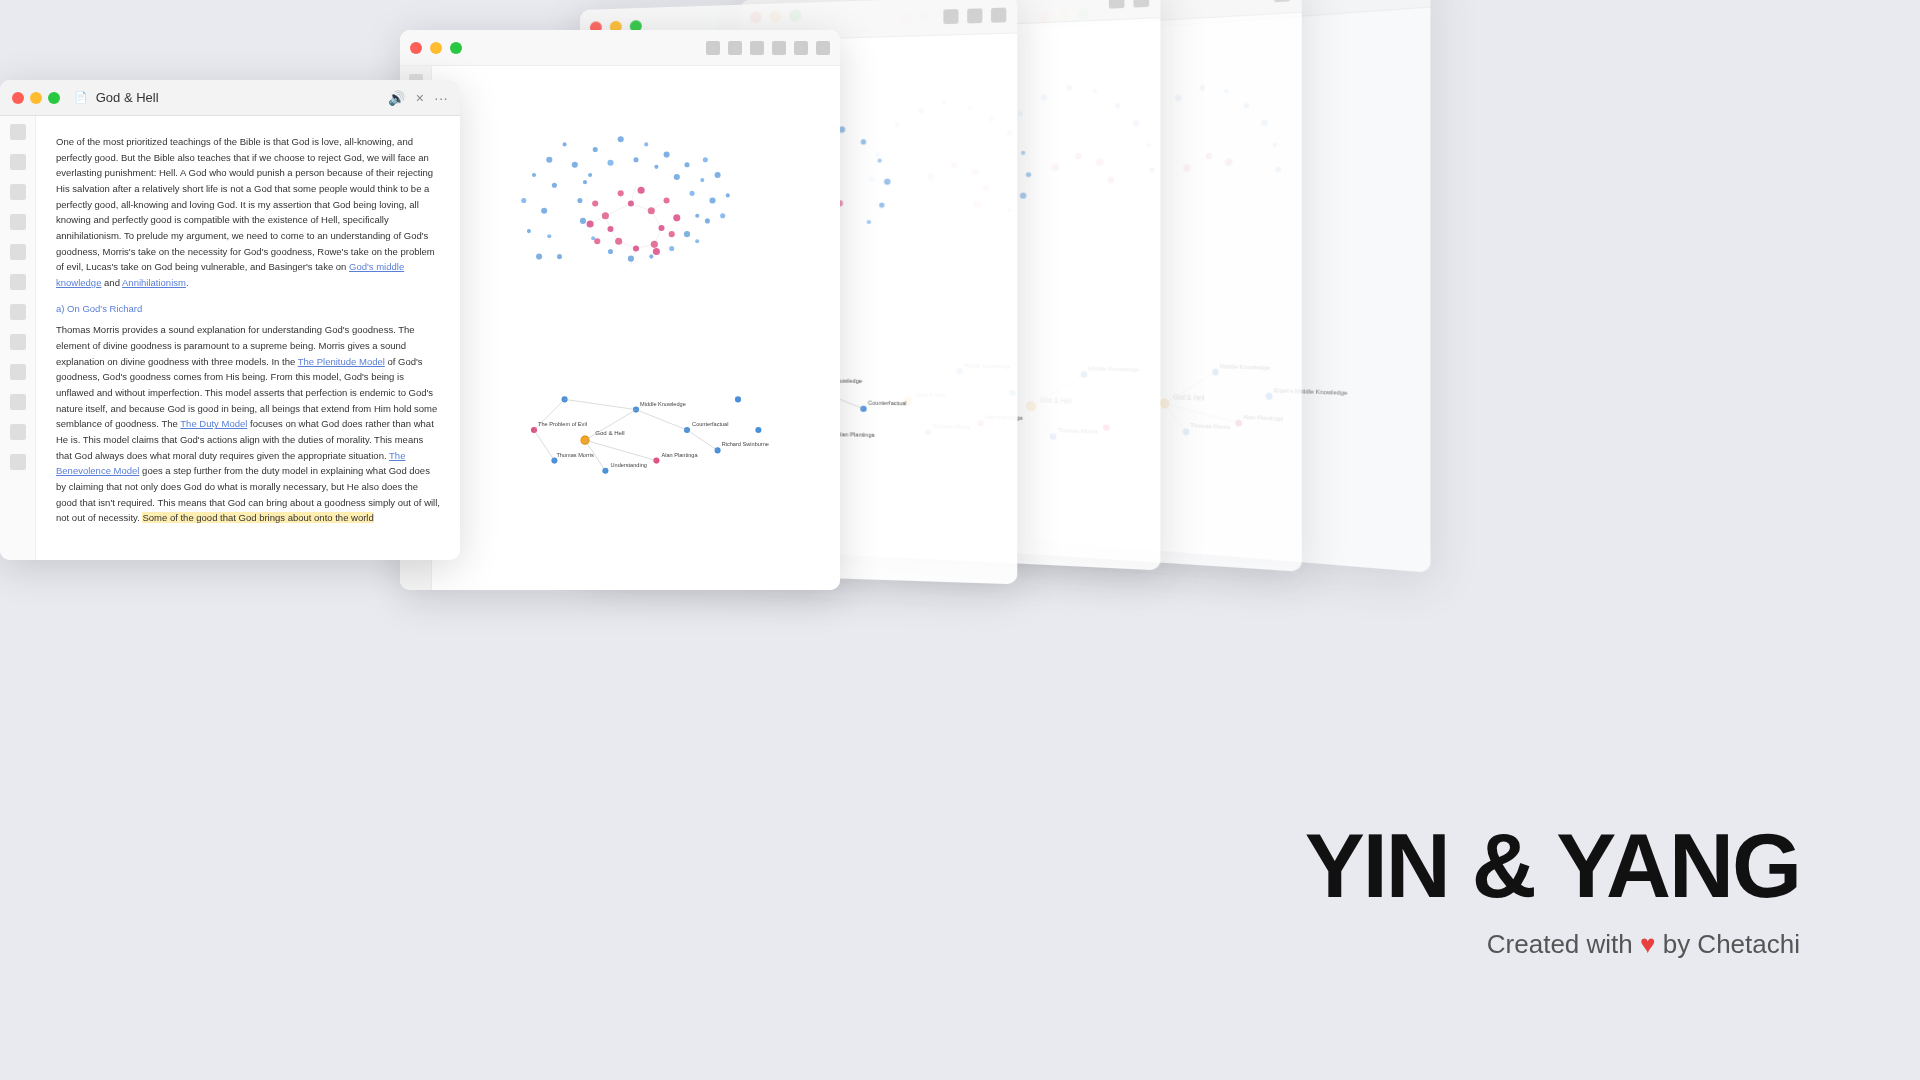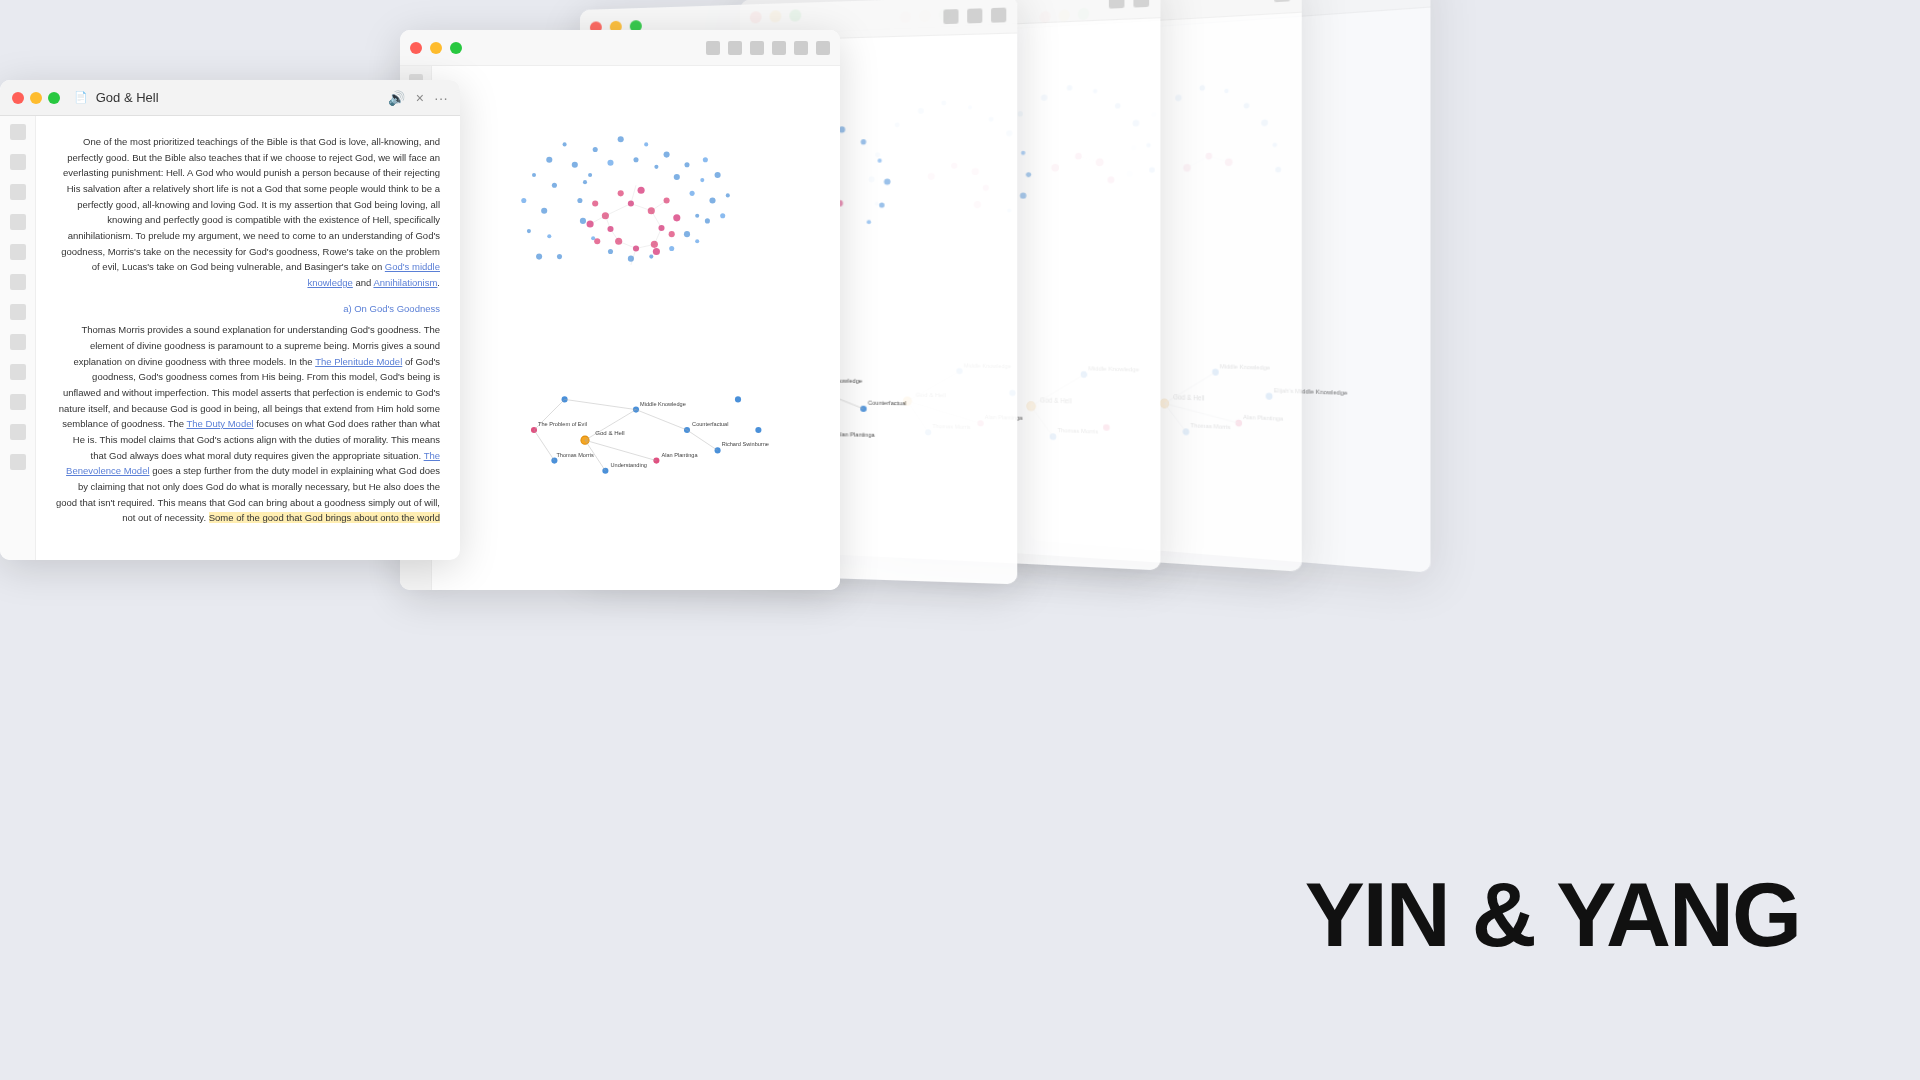--- a/index.html
+++ b/index.html
@@ -82,7 +82,6 @@
     .win-text-body {
       display: flex;
       height: calc(100% - 36px);
-      text-align: right;
     }
 
     .win-text-sidebar {

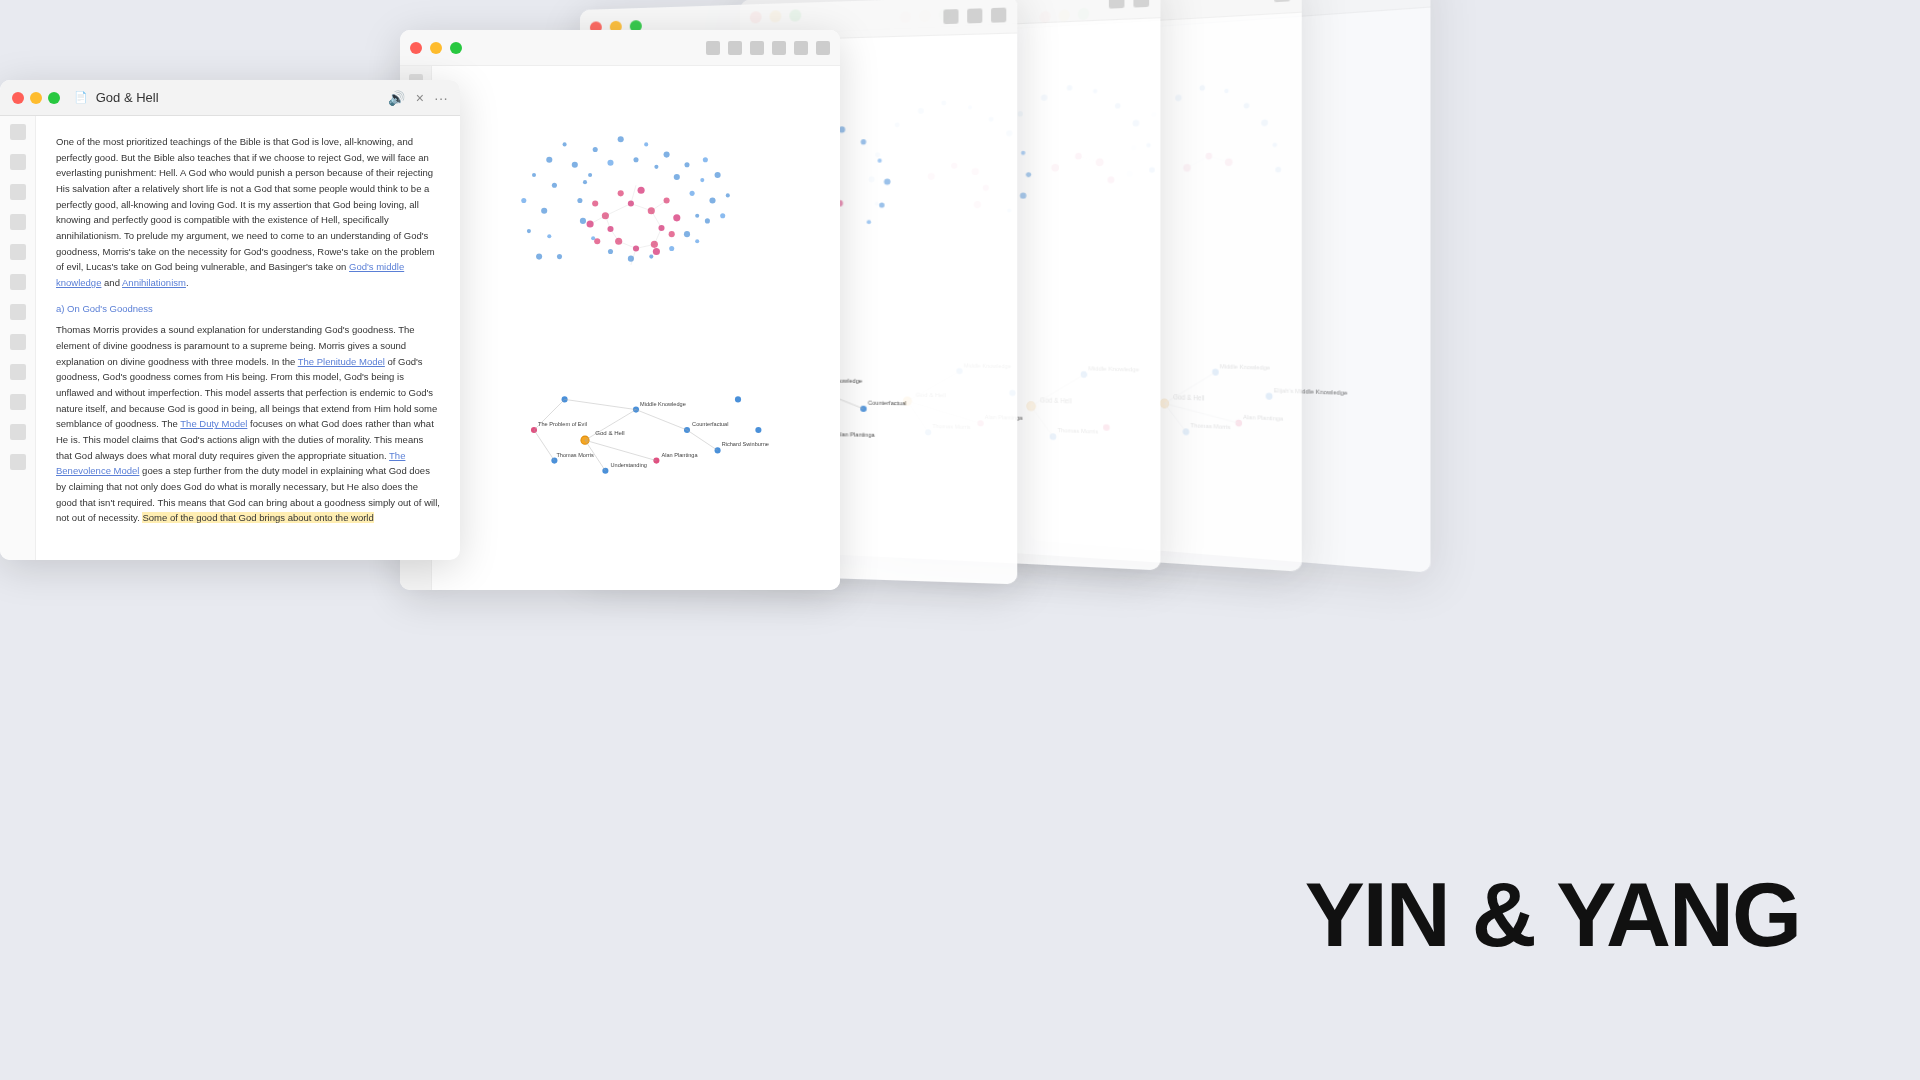--- a/index.html
+++ b/index.html
@@ -320,7 +320,7 @@
     </div>
     <div class="win-text-content">
       <p>One of the most prioritized teachings of the Bible is that God is love, all-knowing, and perfectly good. But the Bible also teaches that if we choose to reject God, we will face an everlasting punishment: Hell. A God who would punish a person because of their rejecting His salvation after a relatively short life is not a God that some people would think to be a perfectly good, all-knowing and loving God. It is my assertion that God being loving, all knowing and perfectly good is compatible with the existence of Hell, specifically annihilationism. To prelude my argument, we need to come to an understanding of God's goodness, Morris's take on the necessity for God's goodness, Rowe's take on the problem of evil, Lucas's take on God being vulnerable, and Basinger's take on <span class="link">God's middle knowledge</span> and <span class="link">Annihilationism</span>.</p>
-      <p class="section-heading">a) On God's Goodness</p>
+      <p class="section-heading">a) On God's Richard</p>
       <p>Thomas Morris provides a sound explanation for understanding God's goodness. The element of divine goodness is paramount to a supreme being. Morris gives a sound explanation on divine goodness with three models. In the <span class="link">The Plenitude Model</span> of God's goodness, God's goodness comes from His being. From this model, God's being is unflawed and without imperfection. This model asserts that perfection is endemic to God's nature itself, and because God is good in being, all beings that extend from Him hold some semblance of goodness. The <span class="link">The Duty Model</span> focuses on what God does rather than what He is. This model claims that God's actions align with the duties of morality. This means that God always does what moral duty requires given the appropriate situation. <span class="link">The Benevolence Model</span> goes a step further from the duty model in explaining what God does by claiming that not only does God do what is morally necessary, but He also does the good that isn't required. This means that God can bring about a goodness simply out of will, not out of necessity. <span class="highlight">Some of the good that God brings about onto the world</span></p>
     </div>
   </div>

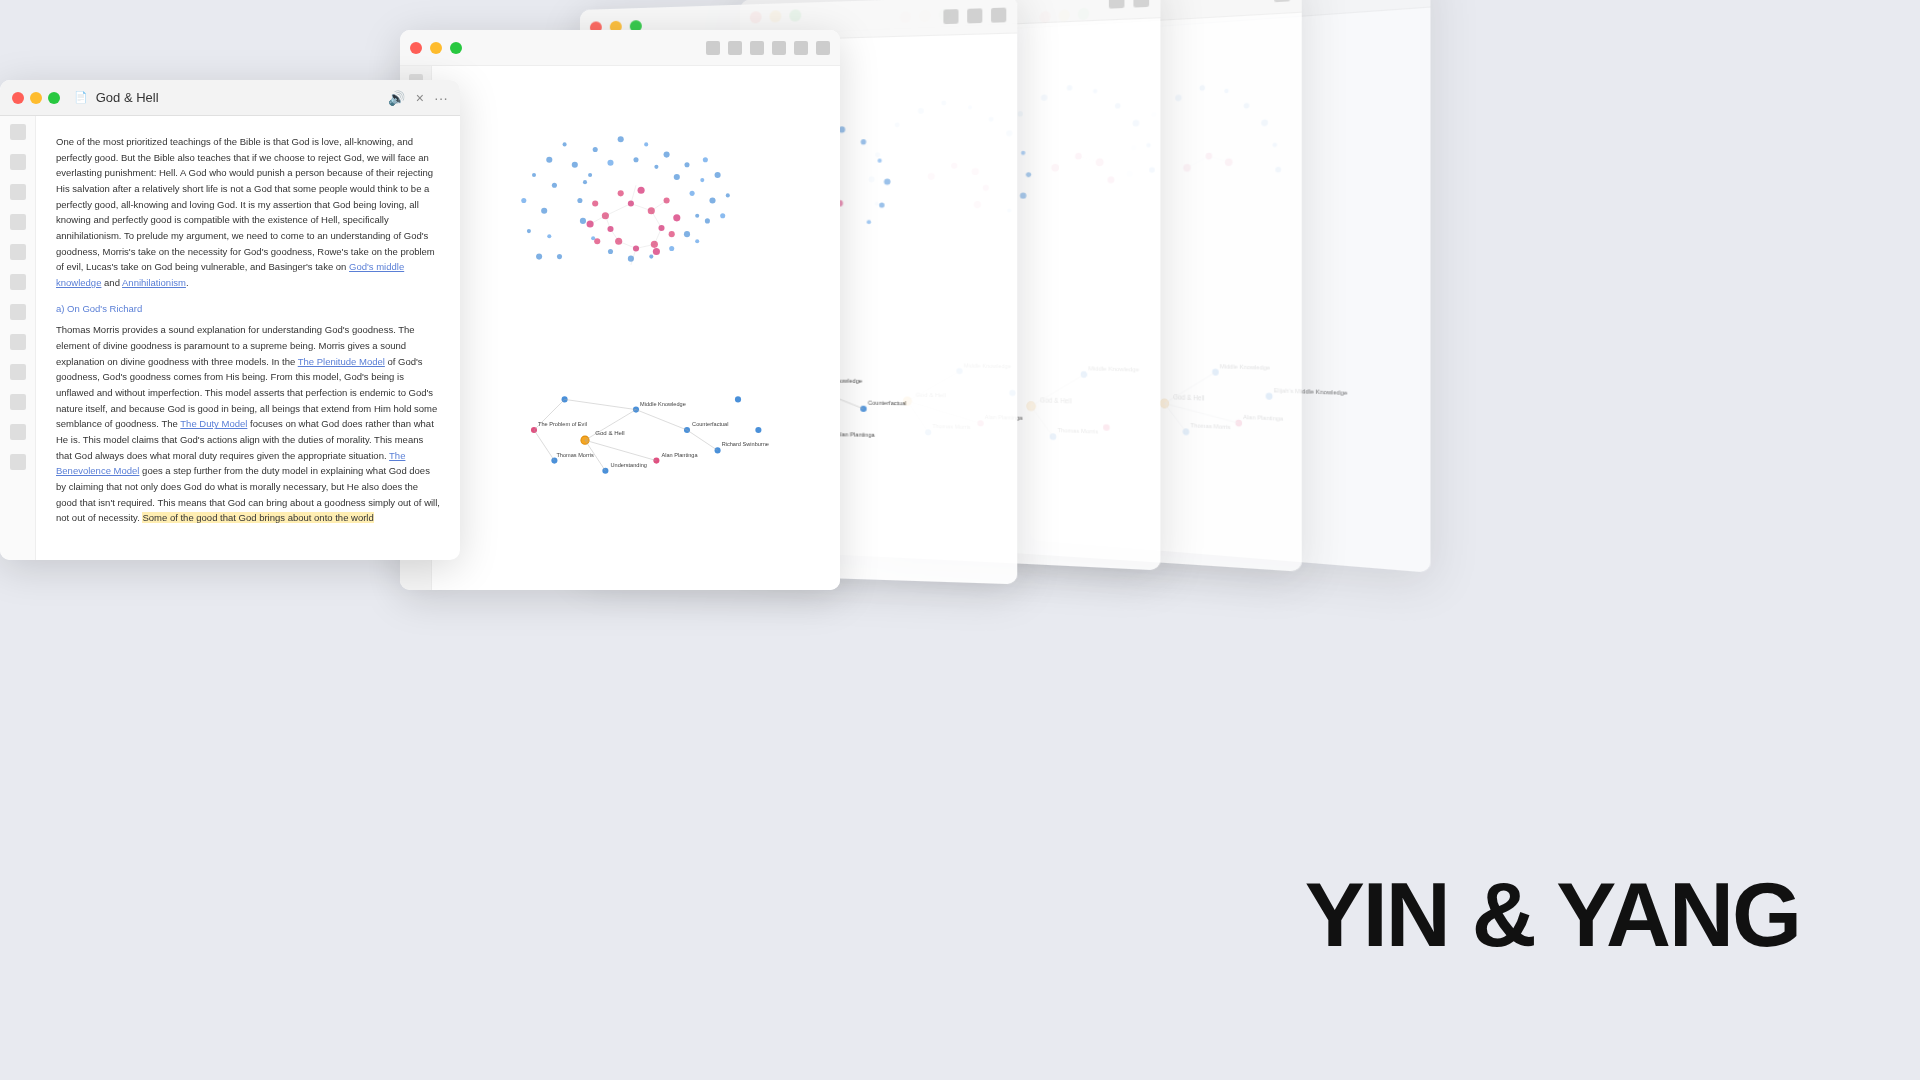--- a/index.html
+++ b/index.html
@@ -695,6 +695,11 @@
 
 <div class="bottom-right">
   <div class="yin-yang-title">YIN &amp; YANG</div>
+  <div class="created-with">
+    <span>Created with</span>
+    <span class="heart"> ♥ </span>
+    <span>by Chetachi</span>
+  </div>
 </div>
 
 </body></html>

